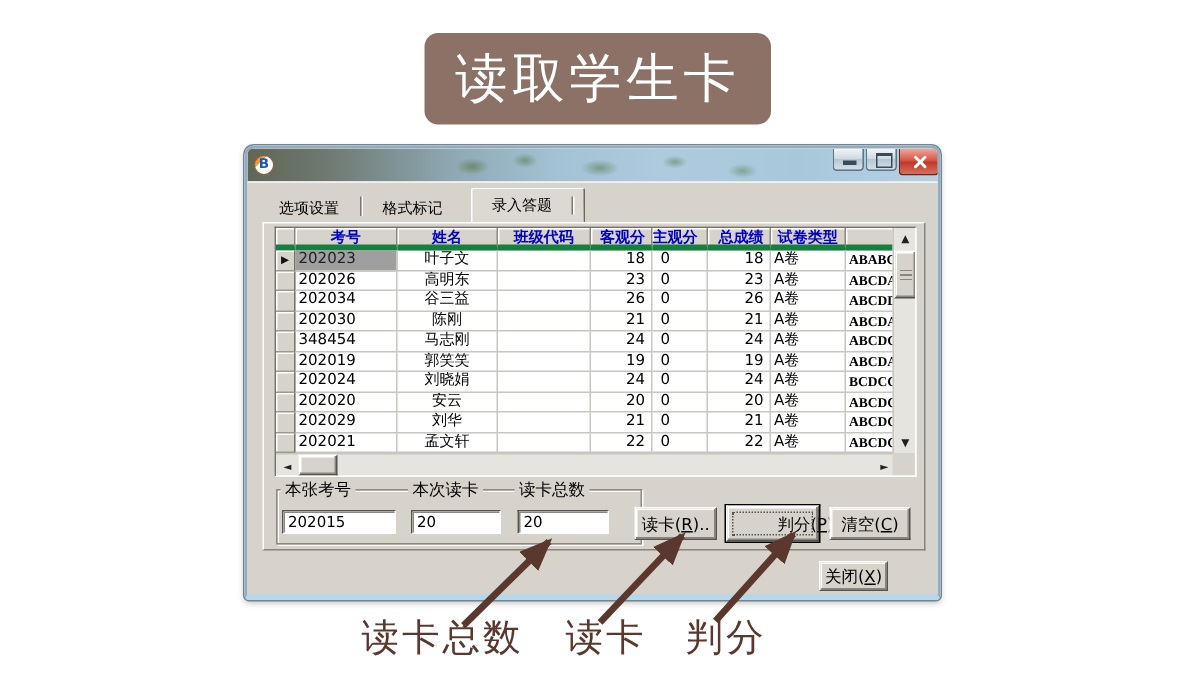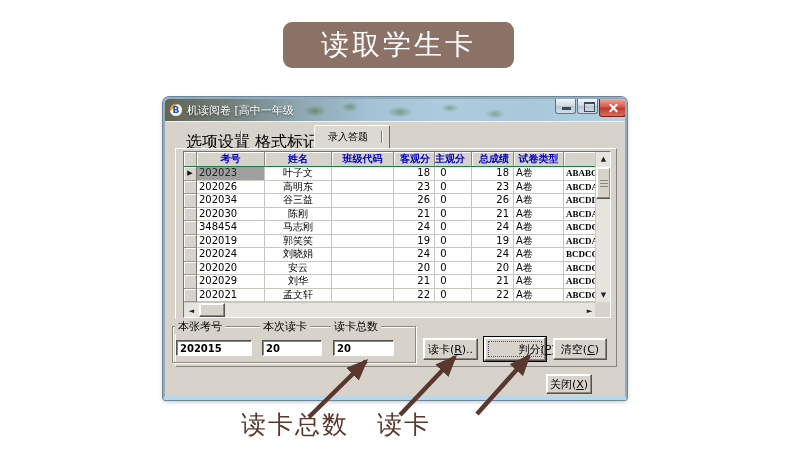--- a/index.html
+++ b/index.html
@@ -11,8 +11,8 @@
   #canvas{position:relative;width:790px;height:453px;background:#ffffff;overflow:hidden;}
 
   
-  .banner{position:absolute;left:283px;top:22px;width:231px;height:46px;
-    background:var(--banner-bg);border-radius:9px;color:#fff;font-size:28px;
+  .banner{position:absolute;left:283px;top:22px;width:231px;height:61px;
+    background:var(--banner-bg);border-radius:9px;color:#fff;font-size:35px;
     display:flex;align-items:center;justify-content:center;letter-spacing:3px;}
 
   

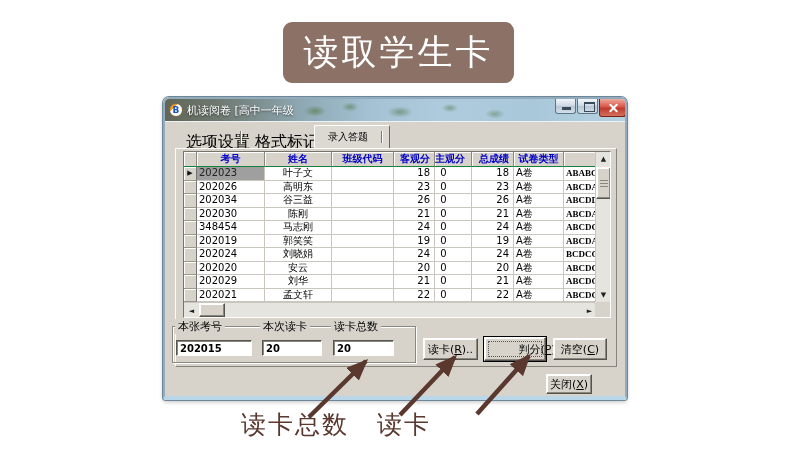--- a/index.html
+++ b/index.html
@@ -120,7 +120,6 @@
   <div class="window">
     <div class="titlebar">
       <div class="app-icon">B</div>
-      <div class="title-text">机读阅卷 [高中一年级</div>
       <div class="winbtn min"></div>
       <div class="winbtn max"></div>
       <div class="winbtn close"></div>

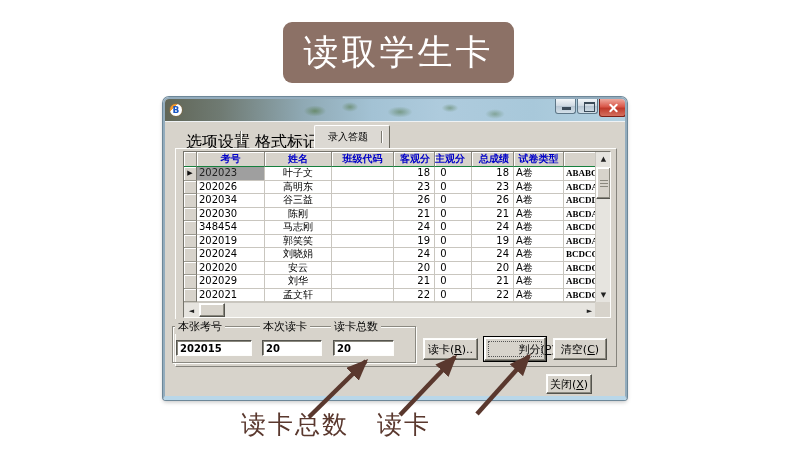--- a/index.html
+++ b/index.html
@@ -46,7 +46,7 @@
   .client{position:relative;height:275px;background:var(--dialog-bg);border-top:1px solid #eef2f5;}
 
   
-  .tab-inactive{position:absolute;font-size:16px;color:#000;white-space:nowrap;}
+  .tab-inactive{position:absolute;font-size:10px;color:#000;white-space:nowrap;}
   .tabdiv{position:absolute;width:1px;height:13px;background:#7a786f;box-shadow:1px 0 0 #fff;}
   .tab-active{position:absolute;left:149px;top:3px;width:76px;height:24px;
     background:#dcd9d3;border:1px solid;border-color:#ffffff #6b695f #dcd9d3 #ffffff;

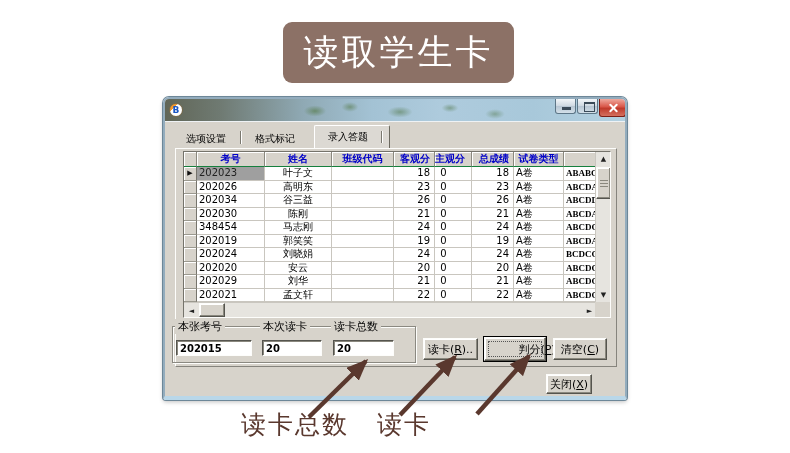--- a/index.html
+++ b/index.html
@@ -61,7 +61,7 @@
   .ghead,.grow{display:flex;}
   .ghead{height:15px;}
   .grow{height:13.5px;}
-  .hcell{flex-shrink:0;background:var(--dialog-bg);border-right:1px solid #8a887e;border-bottom:1px solid #15803d;
+  .hcell{flex-shrink:0;background:var(--dialog-bg);border-right:1px solid #8a887e;border-bottom:4px solid #15803d;
     box-shadow:inset 1px 1px 0 #fff;color:var(--header-text);font-size:10px;font-weight:bold;
     text-align:center;line-height:14px;overflow:hidden;white-space:nowrap;}
   .gcell{flex-shrink:0;border-right:1px solid var(--grid-line);border-bottom:1px solid var(--grid-line);

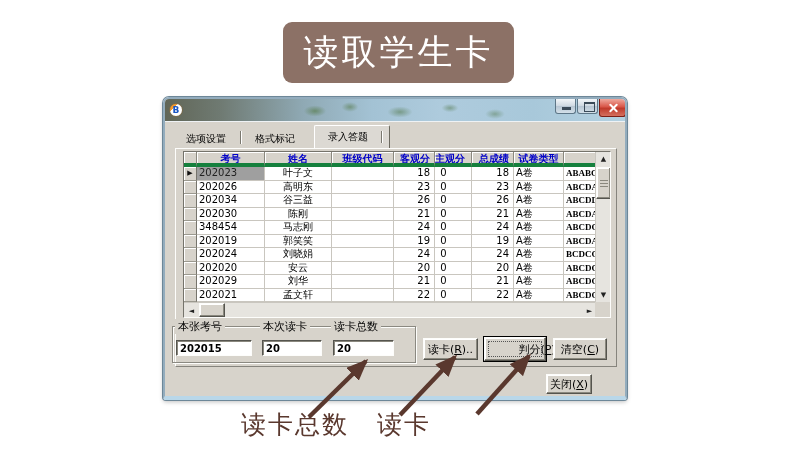--- a/index.html
+++ b/index.html
@@ -92,7 +92,7 @@
   .scorner{position:absolute;right:0;bottom:0;width:15px;height:15px;background:var(--dialog-bg);}
 
   
-  .frame{position:absolute;left:7px;top:204px;width:244px;height:37px;
+  .frame{position:absolute;left:19px;top:204px;width:244px;height:37px;
     border:1px solid #8b8981;box-shadow:1px 1px 0 #fdfdfb, inset 1px 1px 0 #fdfdfb;}
   .flabel{position:absolute;top:-8px;background:var(--dialog-bg);padding:0 3px;font-size:11px;white-space:nowrap;}
   .tinput{position:absolute;top:13px;height:16px;border:1px solid;border-color:#55544e #fdfdfb #fdfdfb #55544e;

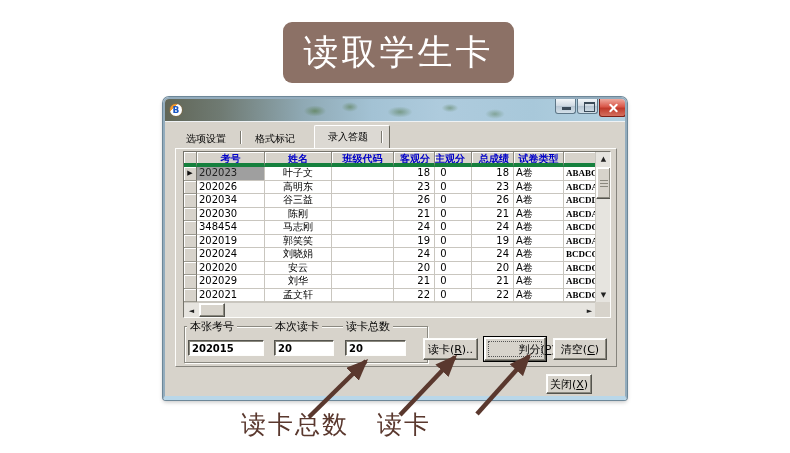--- a/index.html
+++ b/index.html
@@ -96,7 +96,7 @@
     border:1px solid #8b8981;box-shadow:1px 1px 0 #fdfdfb, inset 1px 1px 0 #fdfdfb;}
   .flabel{position:absolute;top:-8px;background:var(--dialog-bg);padding:0 3px;font-size:11px;white-space:nowrap;}
   .tinput{position:absolute;top:13px;height:16px;border:1px solid;border-color:#55544e #fdfdfb #fdfdfb #55544e;
-    box-shadow:inset 1px 1px 0 #8a887e;background:#fff;font-size:10px;padding:0 3px;font-family:"DejaVu Sans",sans-serif;font-weight:bold;}
+    box-shadow:inset 1px 1px 0 #8a887e;background:#fff;font-size:10px;padding:0 3px;font-family:"DejaVu Sans",sans-serif;}
   .btn{position:absolute;font-size:11px;display:flex;align-items:center;justify-content:center;
     background:var(--dialog-bg);border:1px solid;border-color:#fdfdfb #55544e #55544e #fdfdfb;
     box-shadow:inset -1px -1px 0 #8a887e, inset 1px 1px 0 #fff;white-space:nowrap;cursor:default;}

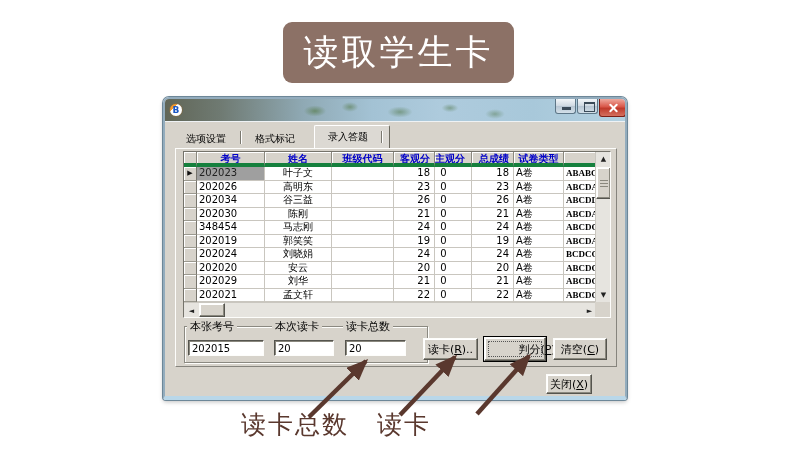--- a/index.html
+++ b/index.html
@@ -310,6 +310,7 @@
 
   <div class="anno-label" style="left:241px;top:408px;">读卡总数</div>
   <div class="anno-label" style="left:377px;top:408px;">读卡</div>
+  <div class="anno-label" style="left:457px;top:408px;">判分</div>
 
   <svg id="arrows" viewBox="0 0 790 453">
     <defs>

